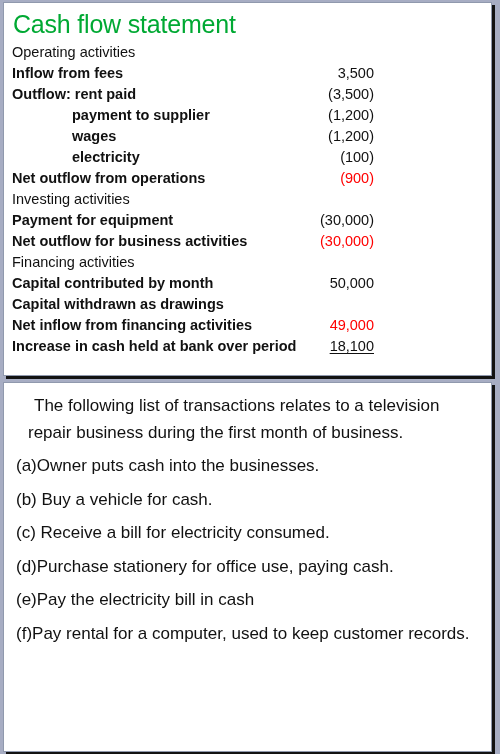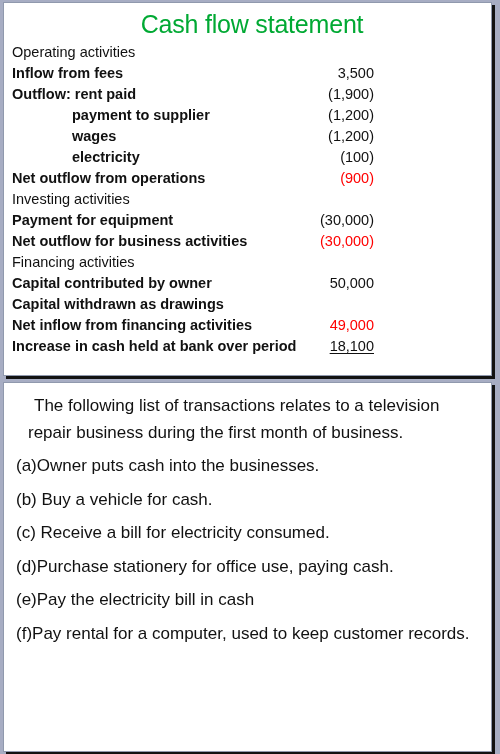--- a/index.html
+++ b/index.html
@@ -55,7 +55,6 @@
   #cashflow-title {
     color: #00a933;
     padding: 6px 0 0 9px;
-    text-align: center;
   }
 
   #exercise-title {

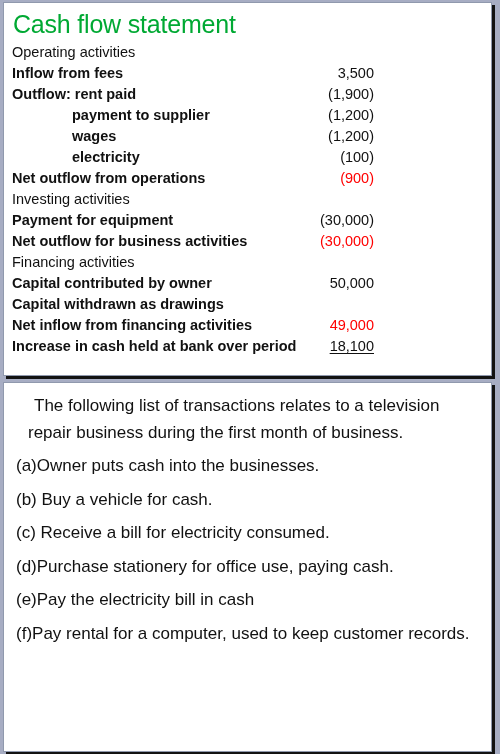--- a/index.html
+++ b/index.html
@@ -140,7 +140,7 @@
     <div class="cf-body" id="cashflow-rows">
         <div class="cf-row heading"><span class="cf-label">Operating activities</span></div>
         <div class="cf-row"><span class="cf-label">Inflow from fees</span><span class="cf-value">3,500</span></div>
-        <div class="cf-row"><span class="cf-label">Outflow: rent paid</span><span class="cf-value">(1,900)</span></div>
+        <div class="cf-row"><span class="cf-label">Outflow: rent paid</span><span class="cf-value">(3,500)</span></div>
         <div class="cf-row indent"><span class="cf-label">payment to supplier</span><span class="cf-value">(1,200)</span></div>
         <div class="cf-row indent"><span class="cf-label">wages</span><span class="cf-value">(1,200)</span></div>
         <div class="cf-row indent"><span class="cf-label">electricity</span><span class="cf-value">(100)</span></div>

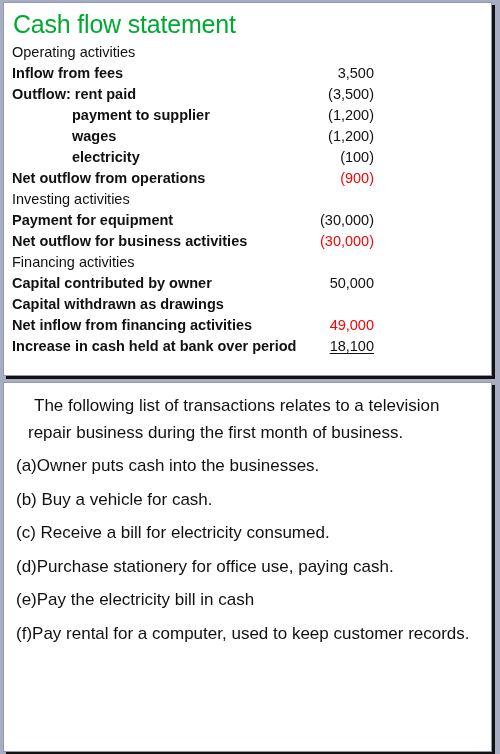--- a/index.html
+++ b/index.html
@@ -149,7 +149,7 @@
         <div class="cf-row"><span class="cf-label">Payment for equipment</span><span class="cf-value">(30,000)</span></div>
         <div class="cf-row"><span class="cf-label">Net outflow for business activities</span><span class="cf-value neg-total">(30,000)</span></div>
         <div class="cf-row heading"><span class="cf-label">Financing activities</span></div>
-        <div class="cf-row"><span class="cf-label">Capital contributed by owner</span><span class="cf-value">50,000</span></div>
+        <div class="cf-row"><span class="cf-label">Capital contributed by month</span><span class="cf-value">50,000</span></div>
         <div class="cf-row"><span class="cf-label">Capital withdrawn as drawings</span></div>
         <div class="cf-row"><span class="cf-label">Net inflow from financing activities</span><span class="cf-value neg-total">49,000</span></div>
         <div class="cf-row"><span class="cf-label">Increase in cash held at bank over period</span><span class="cf-value underline">18,100</span></div>

